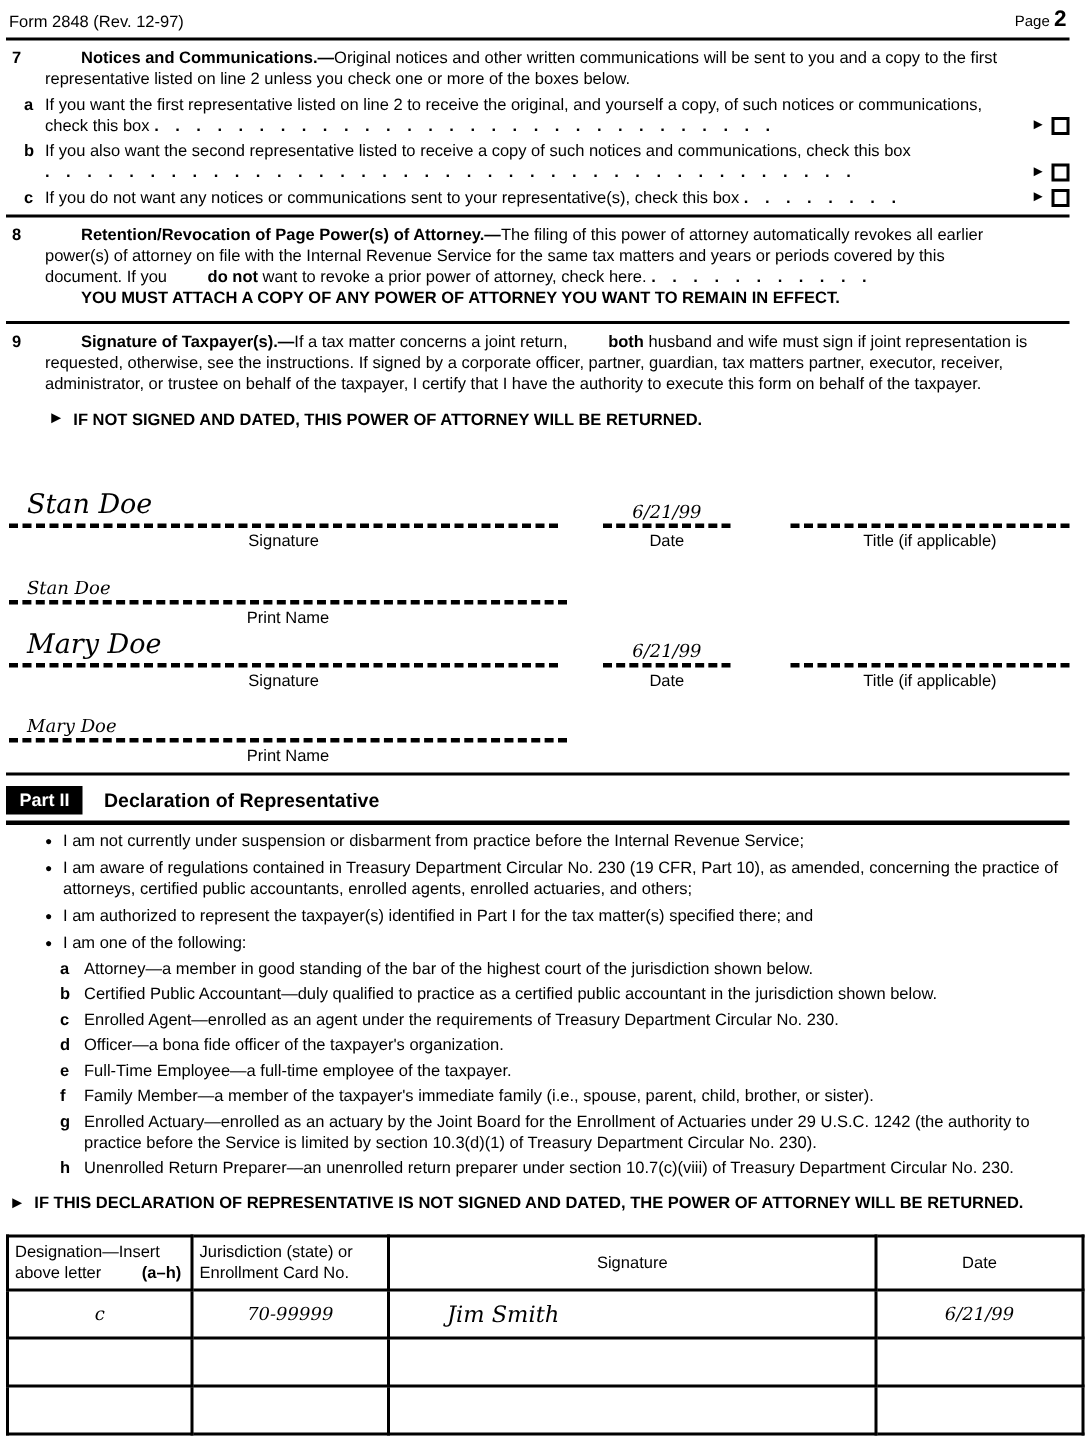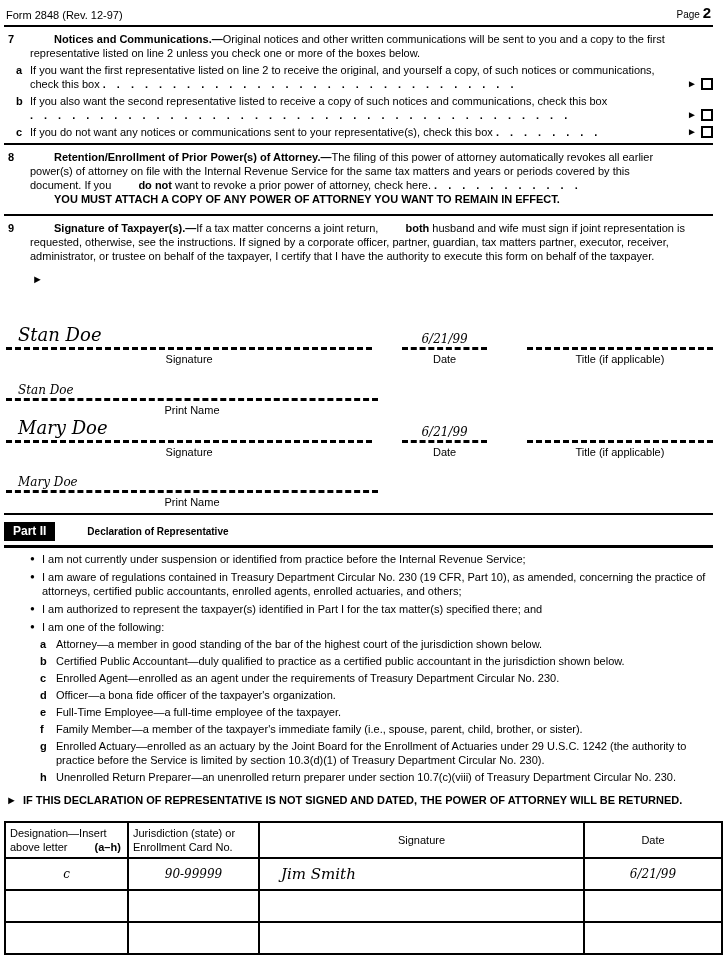--- a/index.html
+++ b/index.html
@@ -134,7 +134,7 @@
     <div class="sec-num">8</div>
     <div class="sec-body">
       <div class="rel pad-r">
-        <b>Retention/Enrollment of Prior Power(s) of Attorney.—</b><span>The filing of this power of attorney automatically revokes all earlier power(s) of attorney on file with the Internal Revenue Service for the same tax matters and years or periods covered by this document. If you </span><b>do not</b><span> want to revoke a prior power of attorney, check here.</span>
+        <b>Retention/Revocation of Page Power(s) of Attorney.—</b><span>The filing of this power of attorney automatically revokes all earlier power(s) of attorney on file with the Internal Revenue Service for the same tax matters and years or periods covered by this document. If you </span><b>do not</b><span> want to revoke a prior power of attorney, check here.</span>
         <span class="dots">...........</span>
         
       </div>

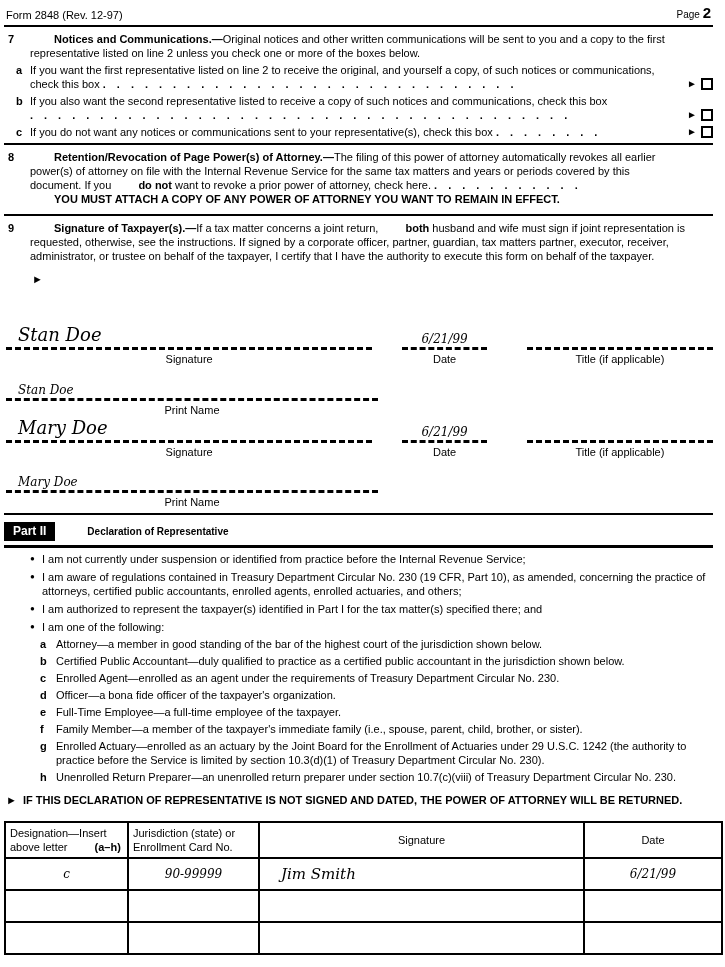--- a/index.html
+++ b/index.html
@@ -153,6 +153,7 @@
 
   <div class="warn9">
     <span class="arrow">►</span>
+    <span>IF NOT SIGNED AND DATED, THIS POWER OF ATTORNEY WILL BE RETURNED.</span>
   </div>
 
   <div class="sig-wrap" style="margin-top:39px;">

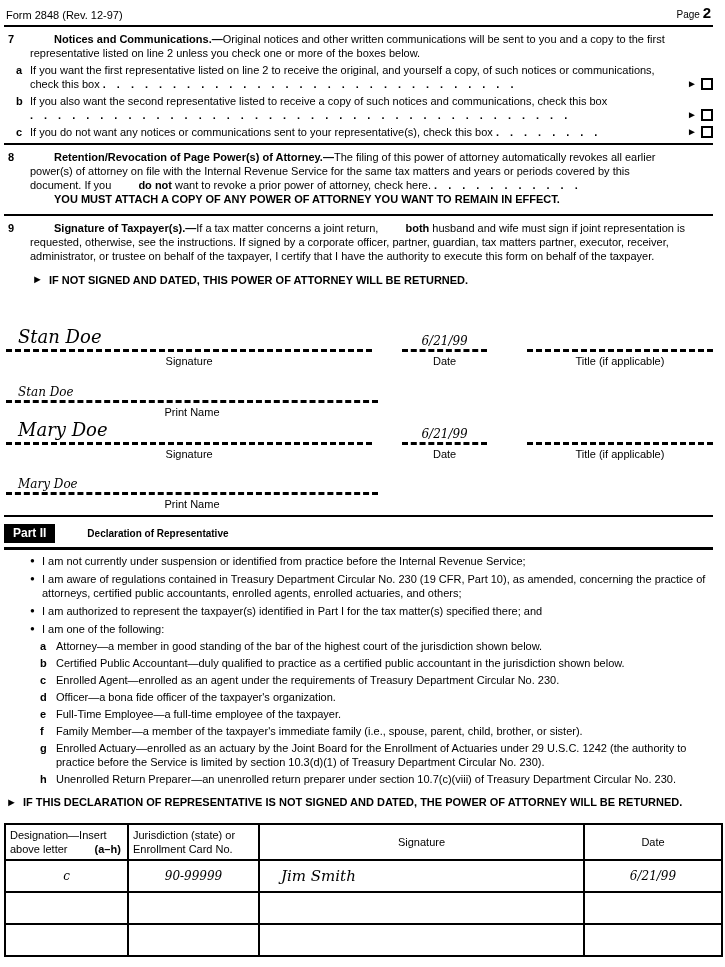--- a/index.html
+++ b/index.html
@@ -46,7 +46,7 @@
   
   .part-bar { display:flex; align-items:center; margin-top:4px; border-bottom:3px solid #000; padding:3px 0 4px 0; }
   .part-tag { background:#000; color:#fff; font-weight:bold; font-size:12px; padding:2px 9px 3px 9px; }
-  .part-heading { font-weight:bold; font-size:10px; margin-left:32px; }
+  .part-heading { font-weight:bold; font-size:13px; margin-left:14px; }
 
   .intro { padding:6px 0 0 2px; }
   .bullet-item { display:flex; margin-top:4px; }

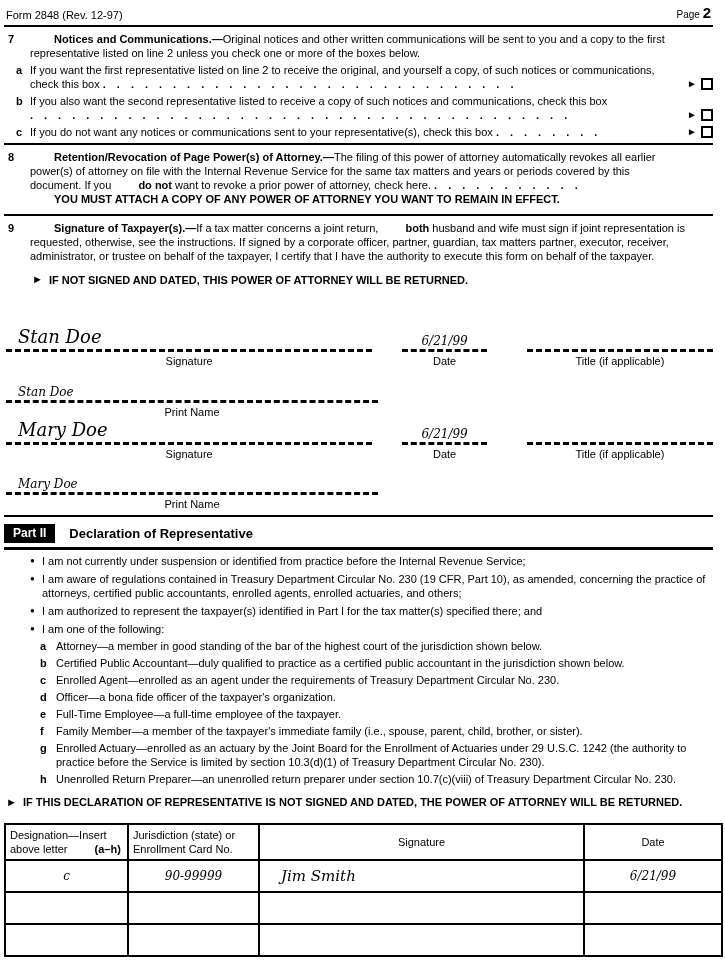--- a/index.html
+++ b/index.html
@@ -212,7 +212,7 @@
 
   <div class="bullet-item">
     <span class="bullet-glyph">●</span>
-    <span class="bullet-text">I am not currently under suspension or identified from practice before the Internal Revenue Service;</span>
+    <span class="bullet-text">I am not currently under suspension or disbarment from practice before the Internal Revenue Service;</span>
   </div>
   <div class="bullet-item">
     <span class="bullet-glyph">●</span>

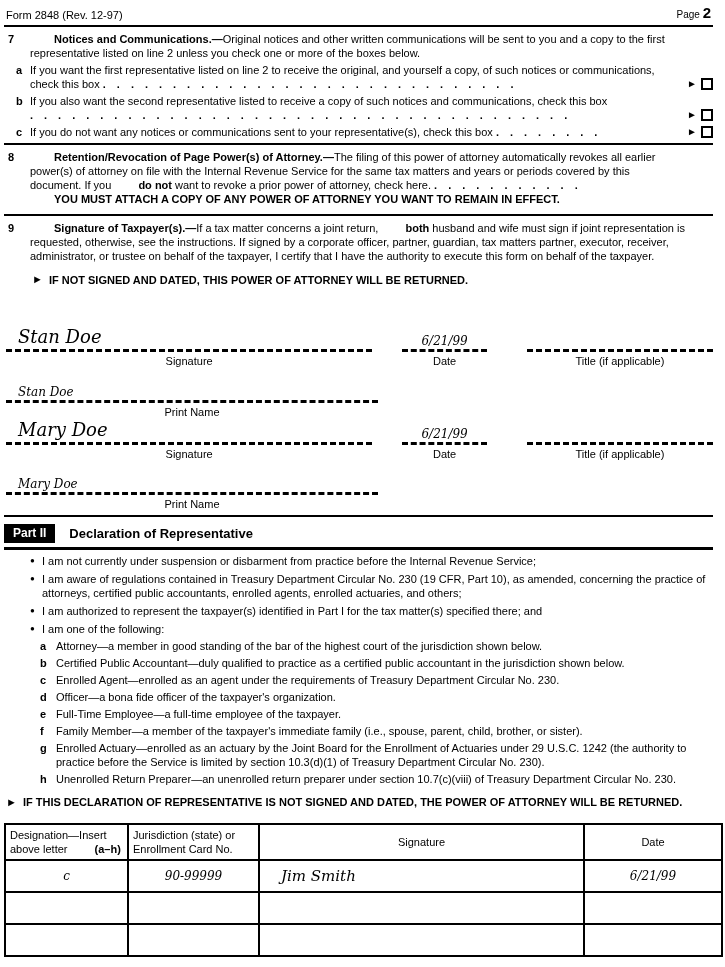--- a/index.html
+++ b/index.html
@@ -289,7 +289,7 @@
     <tbody>
       <tr>
         <td class="cell cell-center fill-sm">c</td>
-        <td class="cell cell-center fill-sm">90-99999</td>
+        <td class="cell cell-center fill-sm">70-99999</td>
         <td class="cell cell-sig fill-md">Jim Smith</td>
         <td class="cell cell-center fill-sm">6/21/99</td>
       </tr>

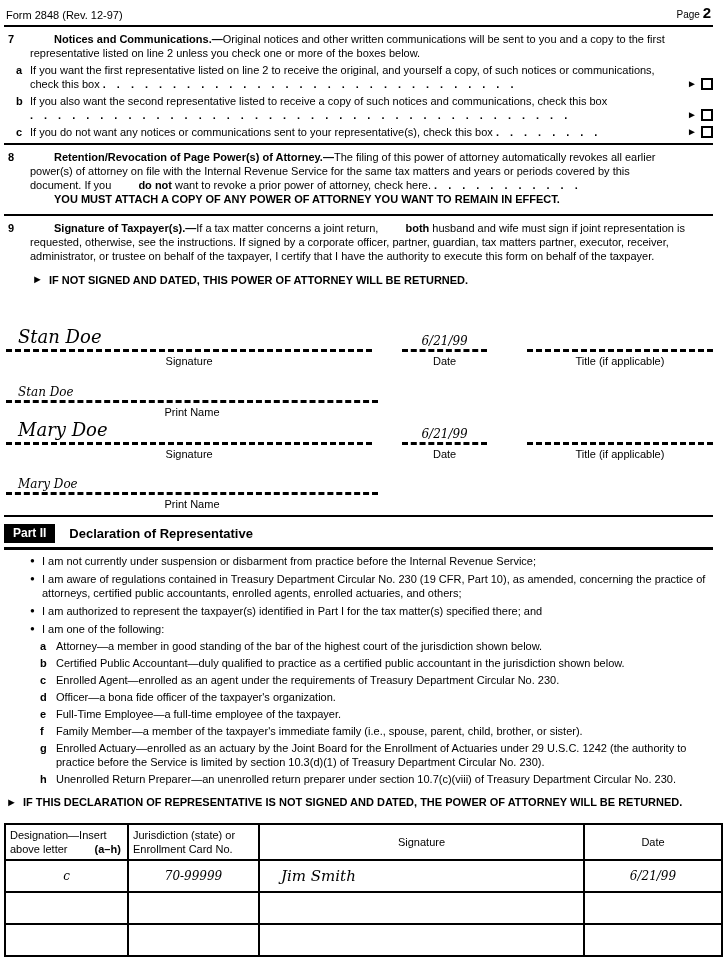--- a/index.html
+++ b/index.html
@@ -70,7 +70,7 @@
   th.th-center { text-align:center; }
   td.cell { height:32px; }
   .cell-center { text-align:center; }
-  .cell-sig { padding-left:21px; }
+  .cell-sig { padding-left:38px; }
   .fill-sm { font-family:"DejaVu Serif", serif; font-style:italic; font-size:12px; }
   .fill-md { font-family:"DejaVu Serif", serif; font-style:italic; font-size:15px; }
 </style>

